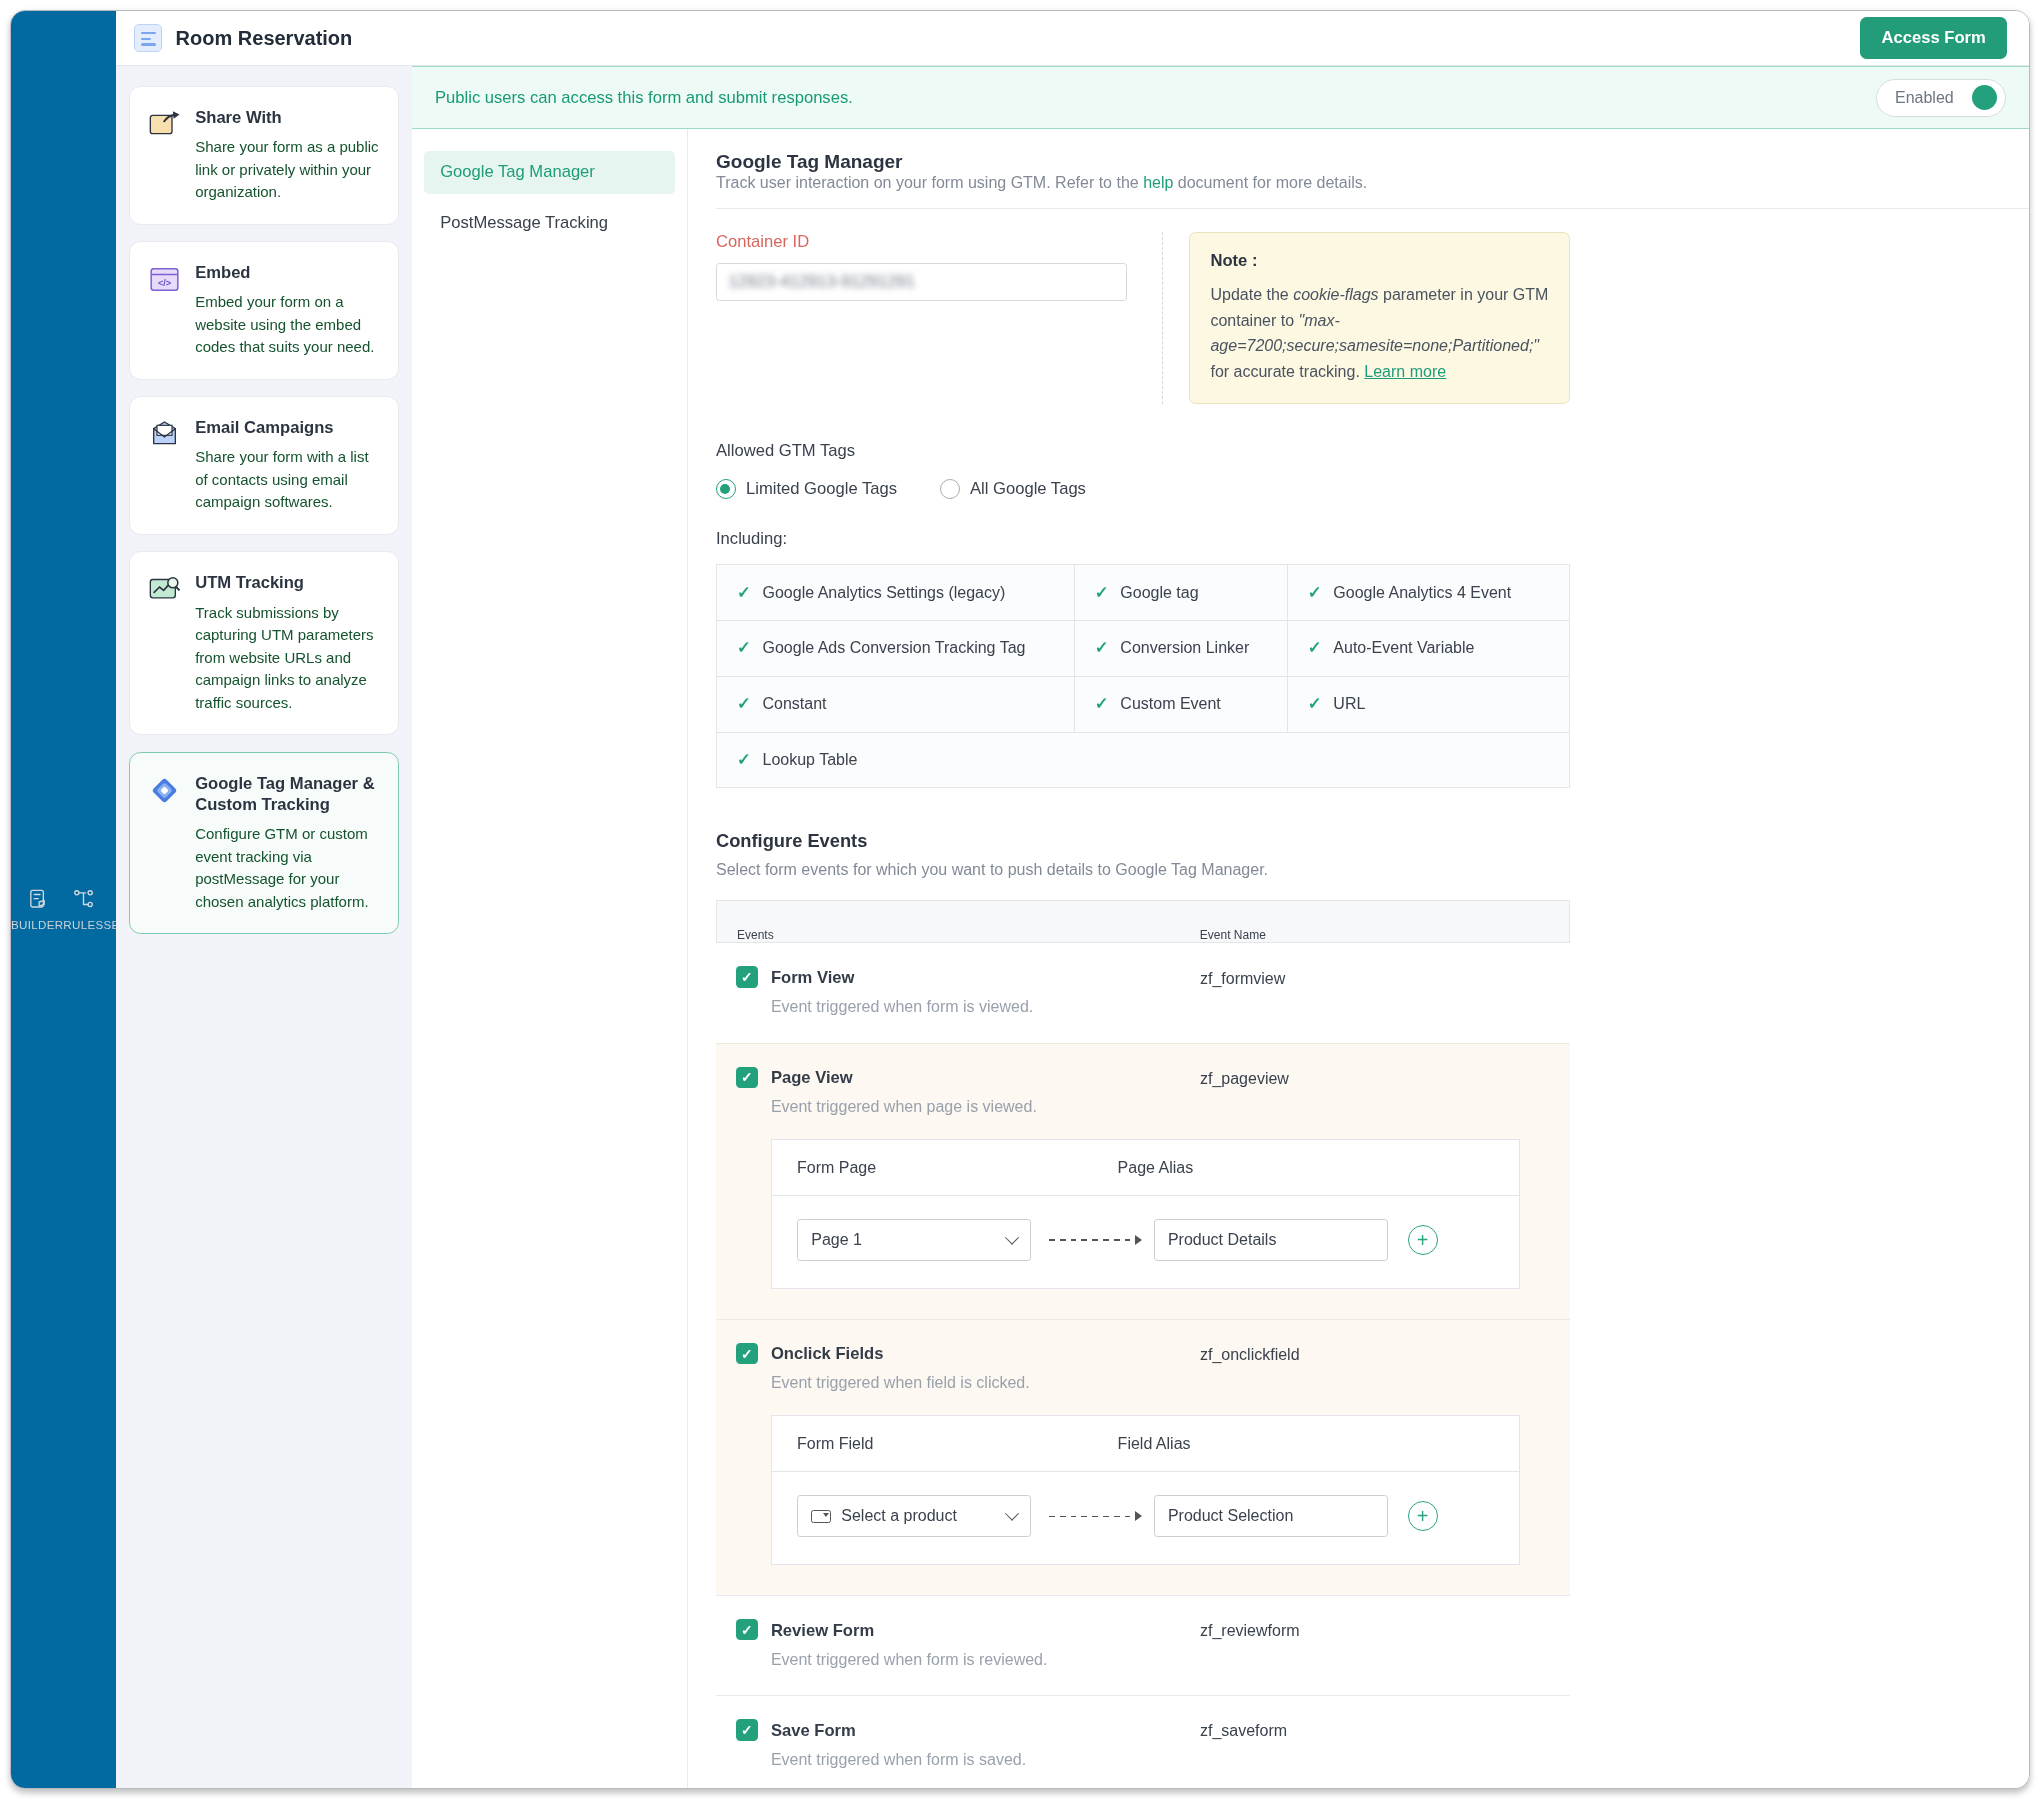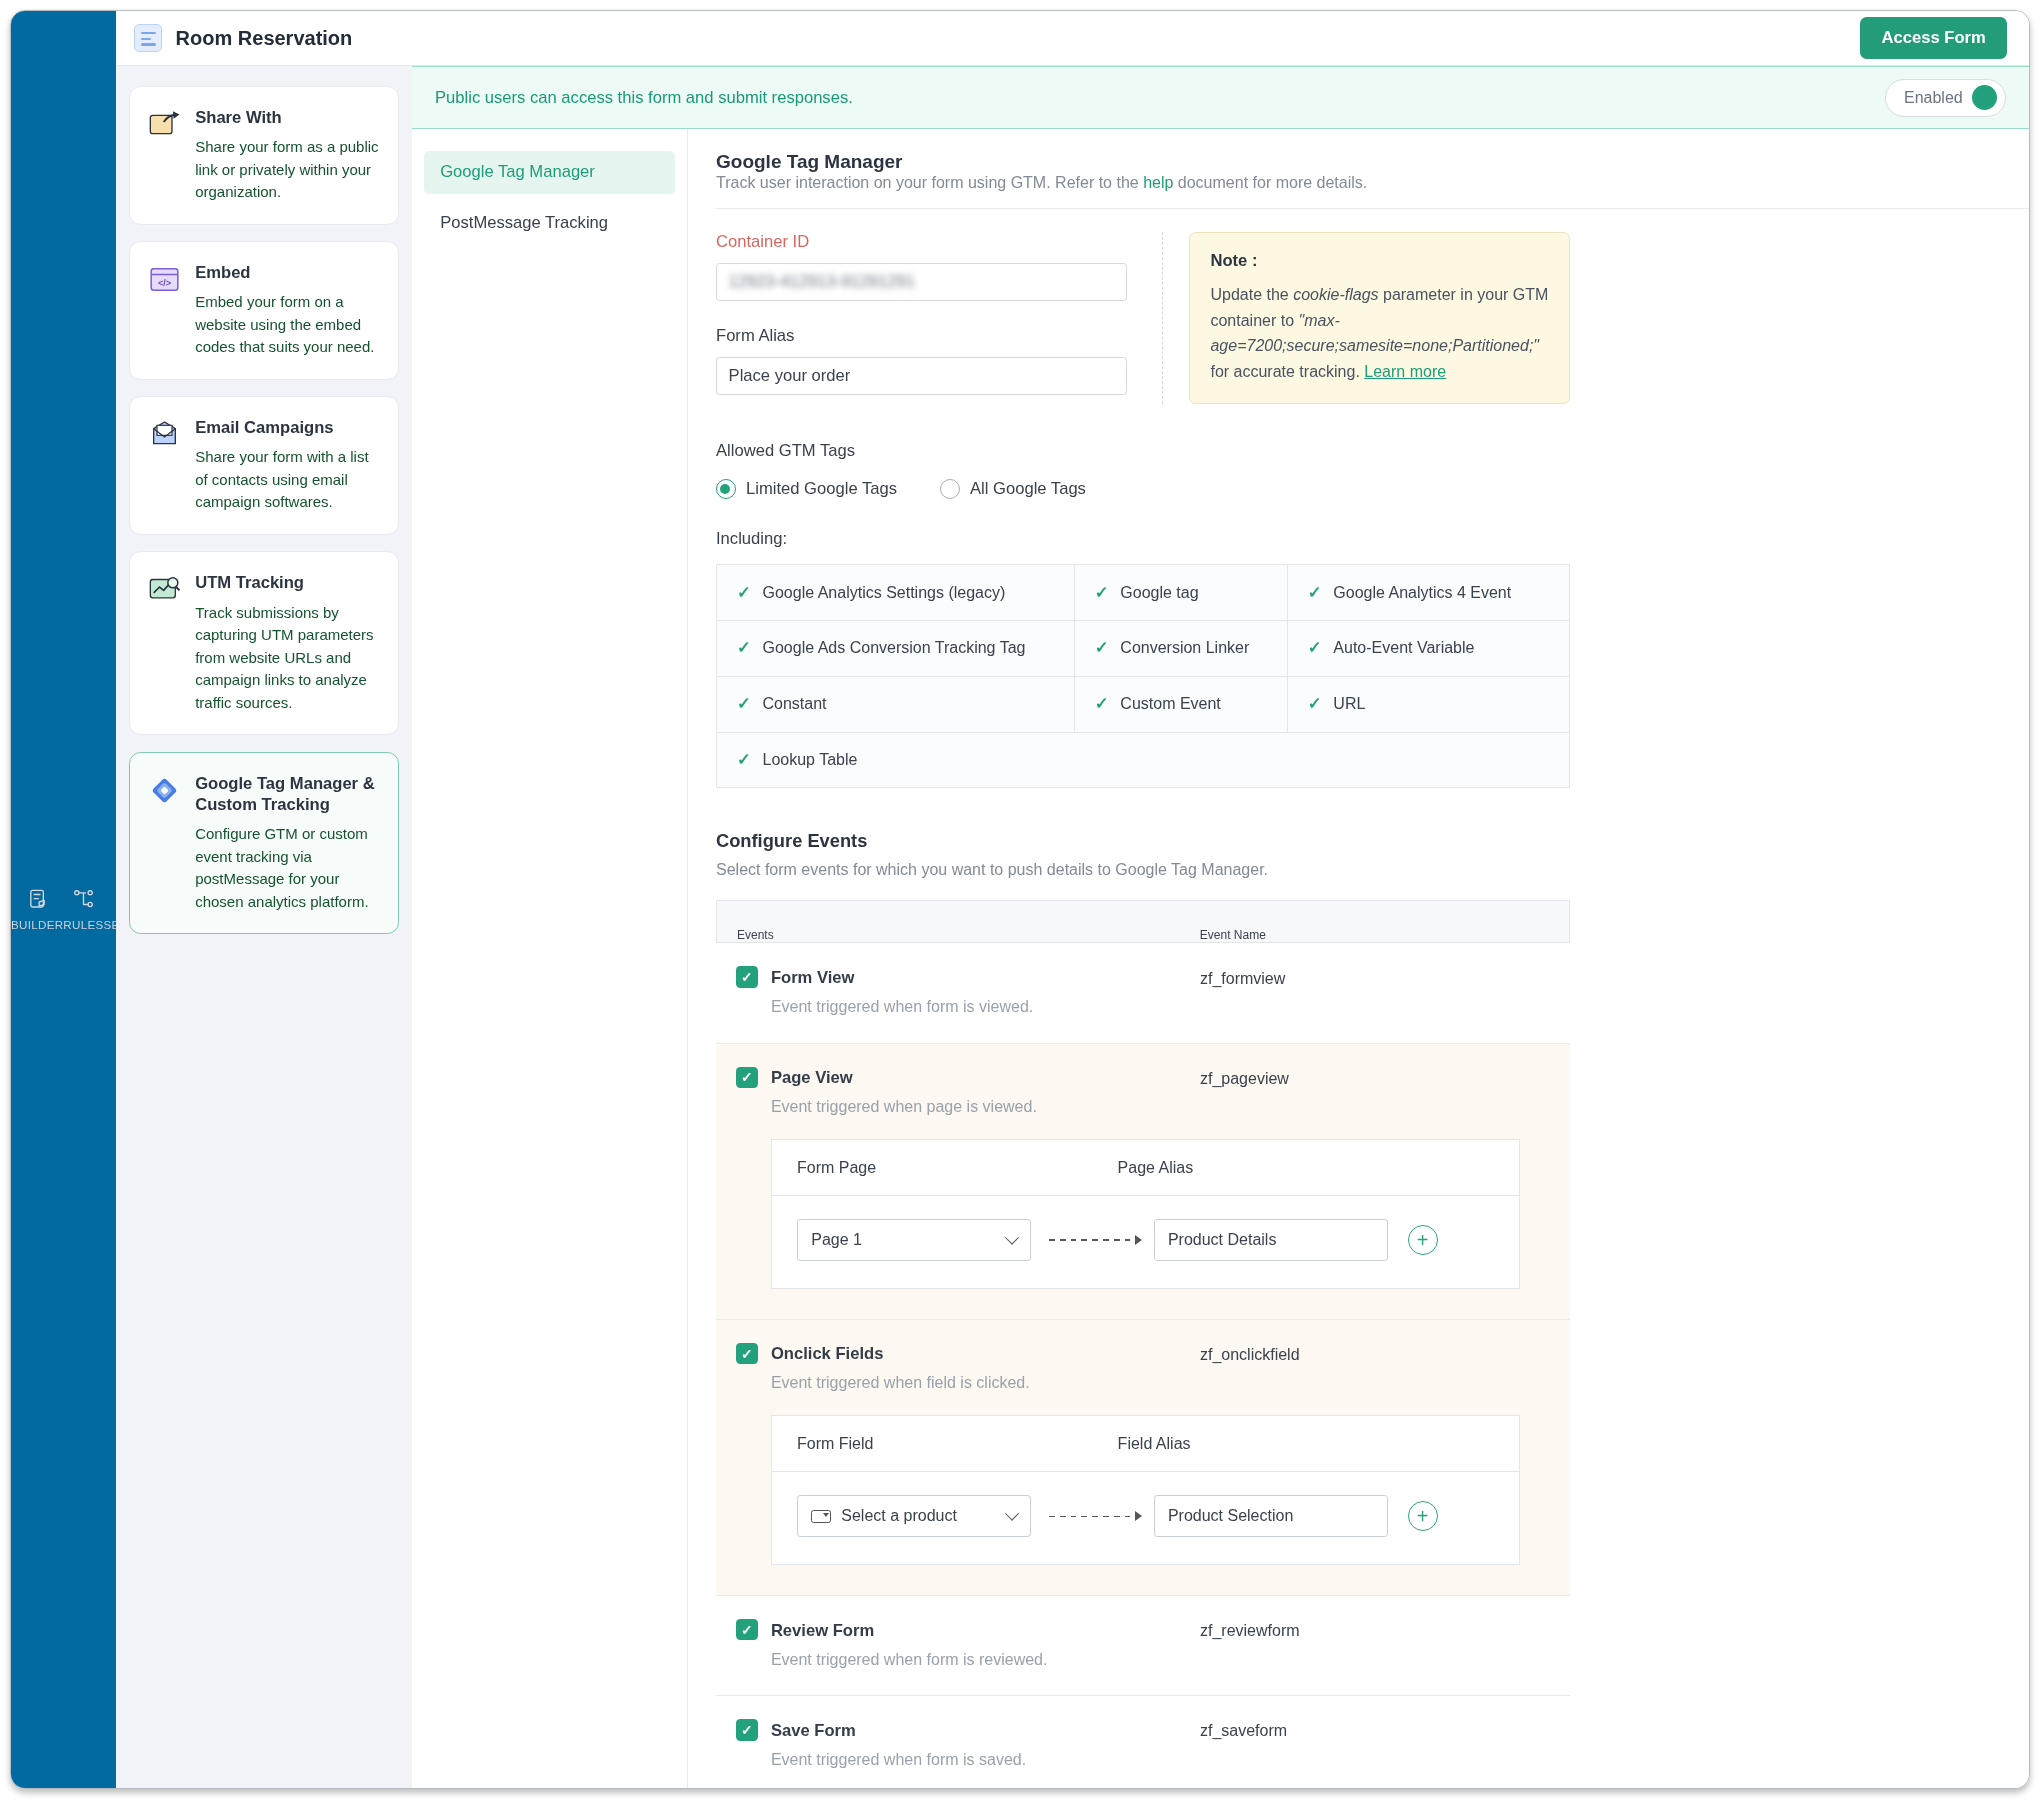--- a/index.html
+++ b/index.html
@@ -51,7 +51,7 @@
     display:flex; align-items:center; padding:0 23px; flex-shrink:0; }
   .banner-text { font-size:16.6px; color:#189a77; }
   .enabled-pill { margin-left:auto; background:#fff; border:0.8px solid #d9dde3; border-radius:21.6px;
-    height:38px; display:flex; align-items:center; gap:9px; padding:0 8.3px 0 18.3px; cursor:pointer; }
+    height:38px; display:flex; align-items:center; gap:18px; padding:0 8.3px 0 18.3px; cursor:pointer; }
   .enabled-pill span { font-size:16px; color:#6b7482; }
   .toggle-dot { width:25px; height:25px; border-radius:50%; background:#22a17c; }
 

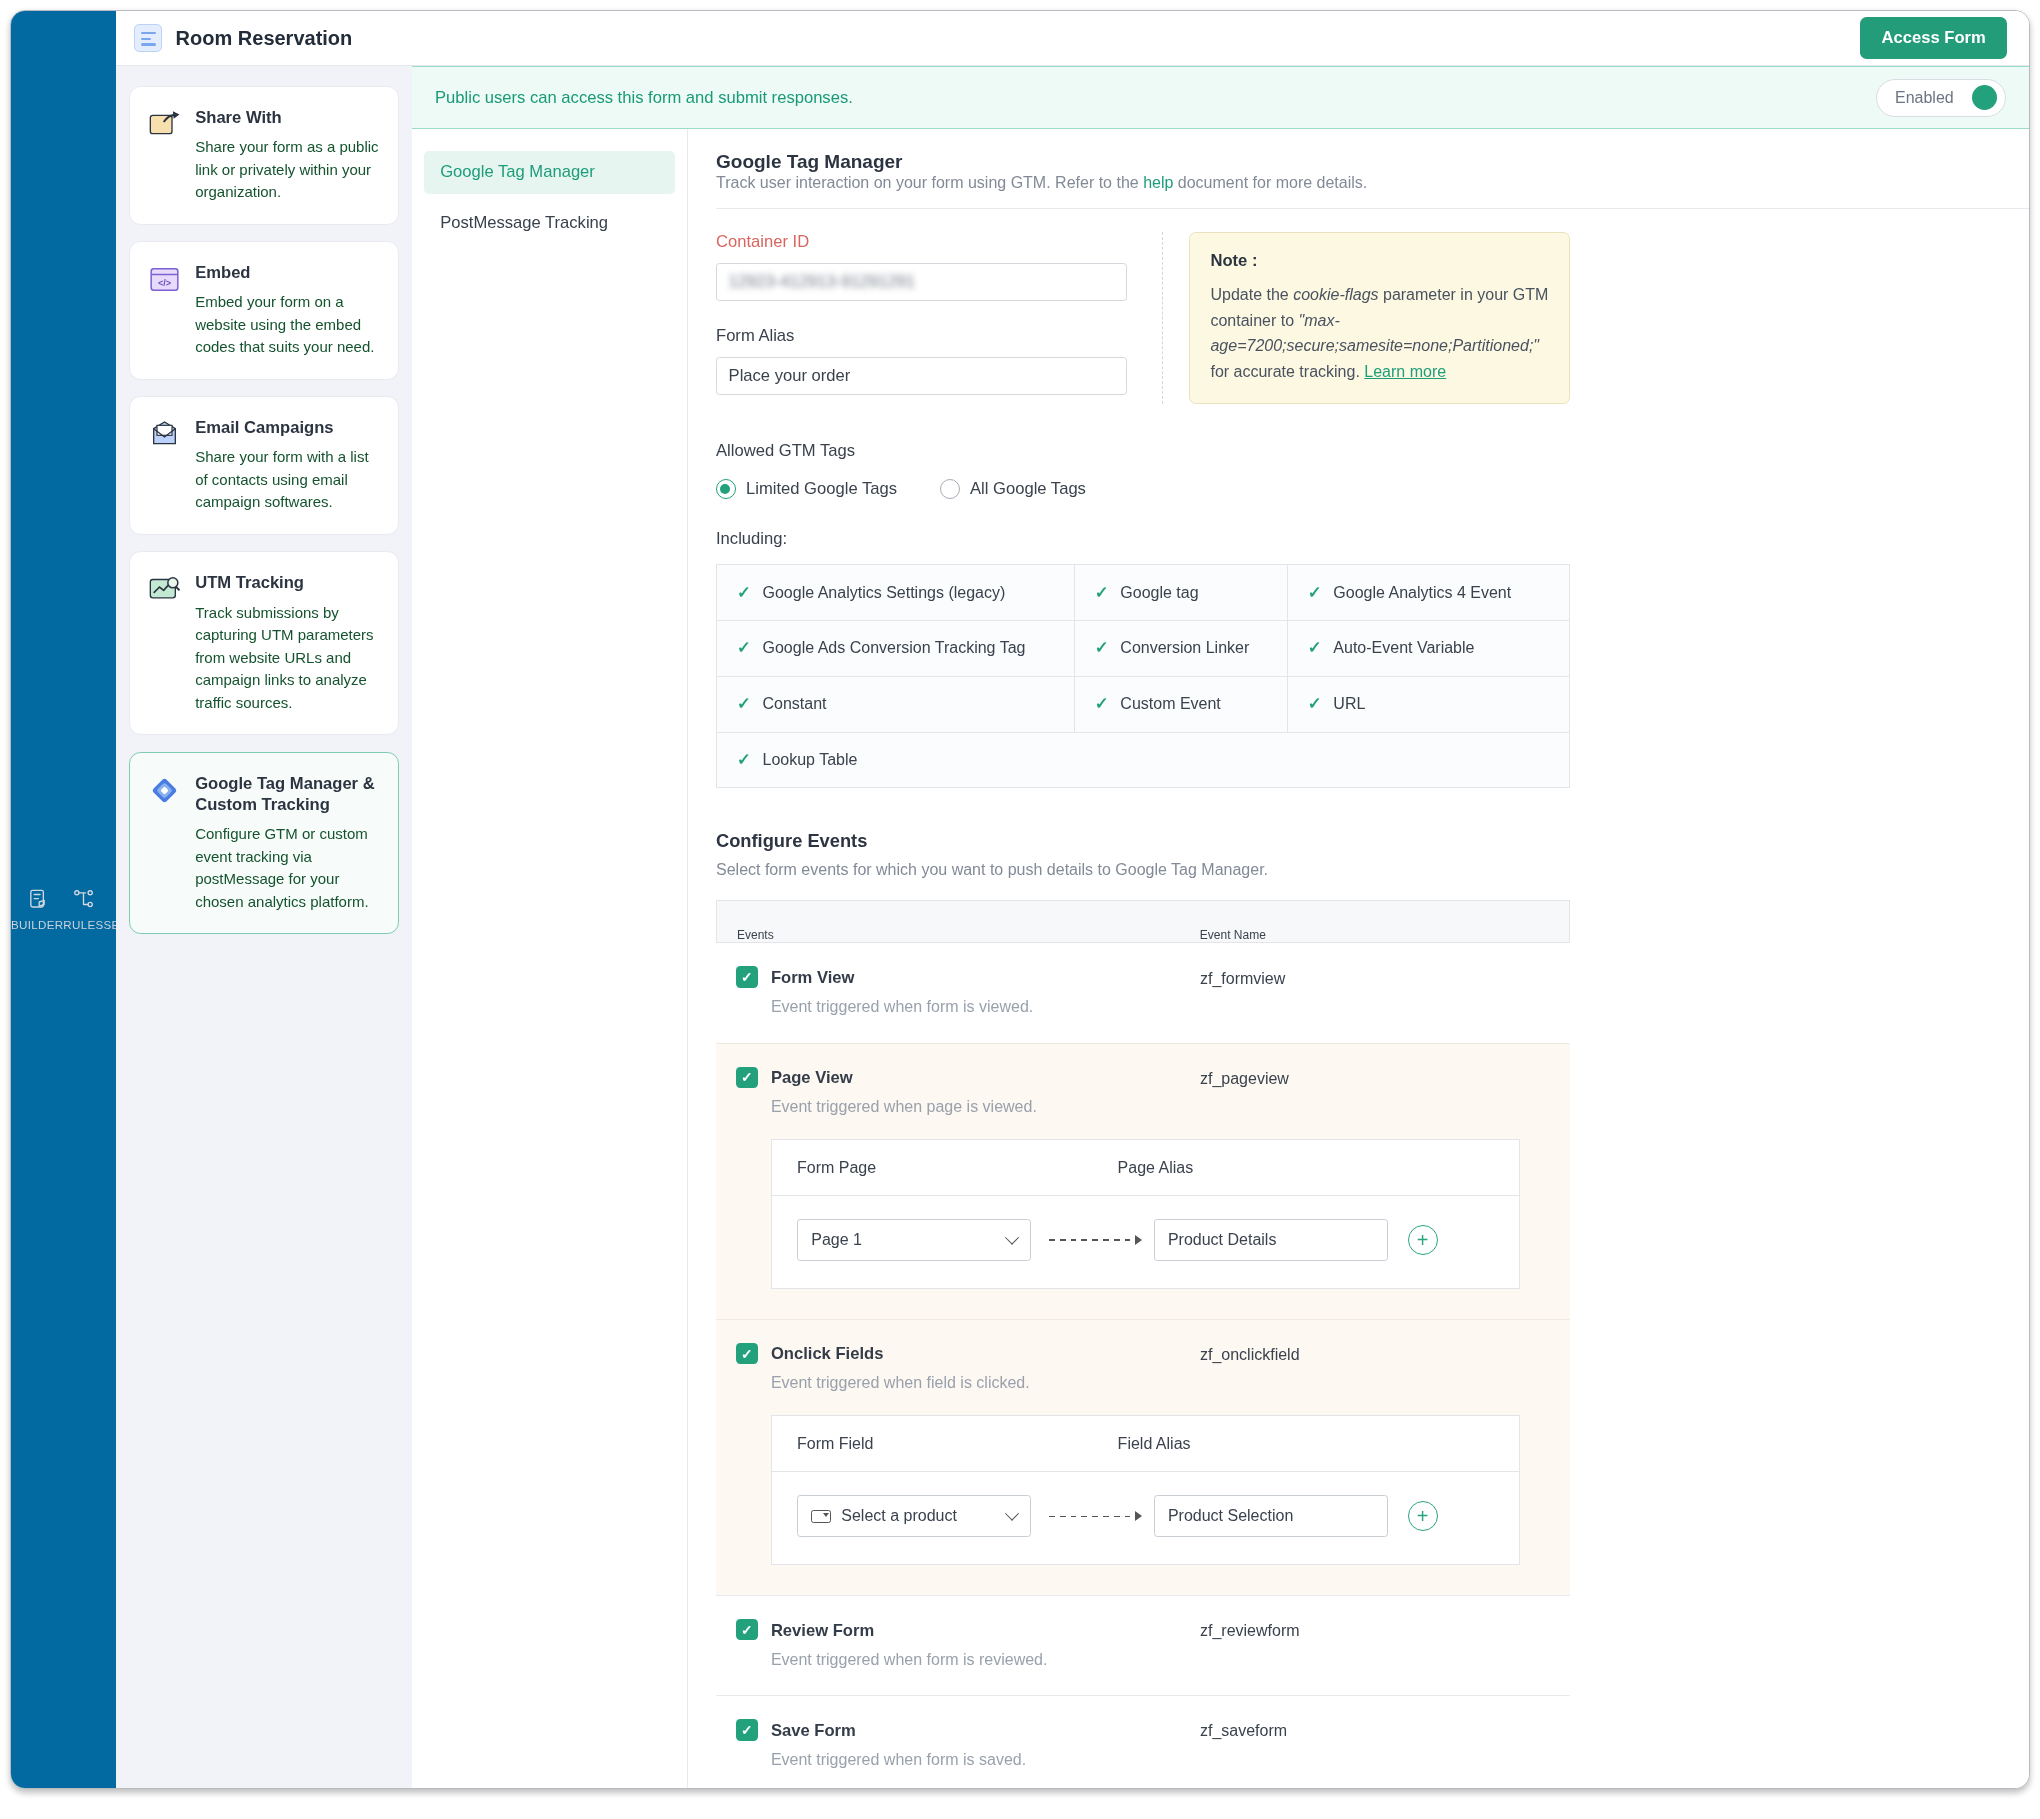--- a/index.html
+++ b/index.html
@@ -337,12 +337,6 @@
                   <div class="text-input">
                       <span class="blurred">12923-412913-91291291</span>
                     </div>
-                  <div class="form-alias">
-                    <div class="f-label">Form Alias</div>
-                    <div class="text-input">
-                        <span>Place your order</span>
-                      </div>
-                  </div>
                 </div>
                 <div class="dashed-sep"></div>
                 <div class="note-box">

